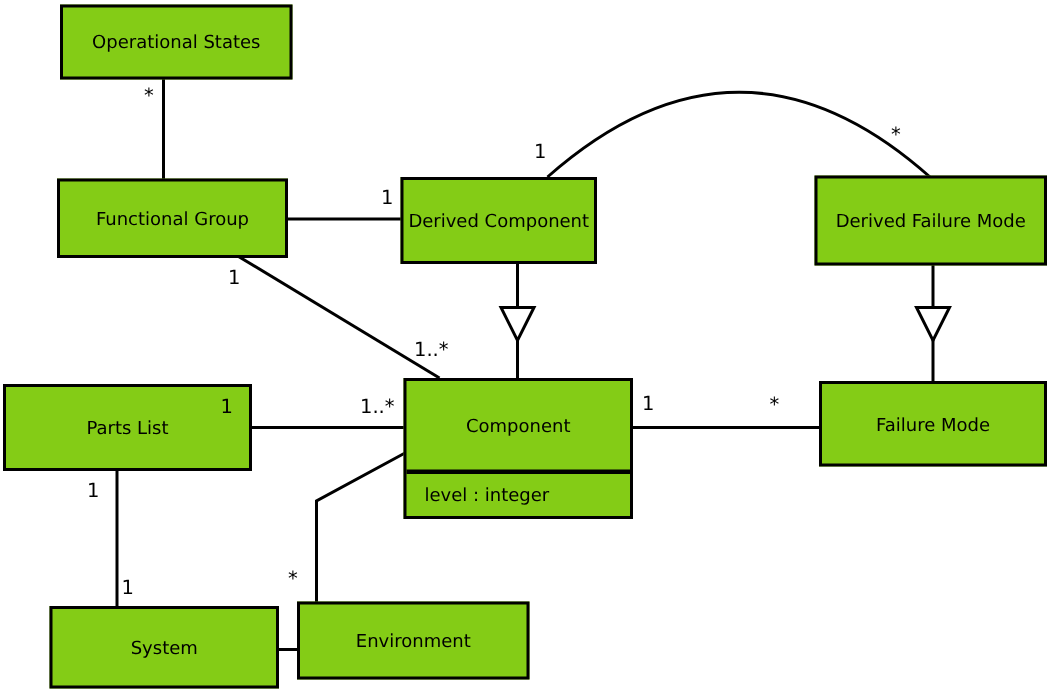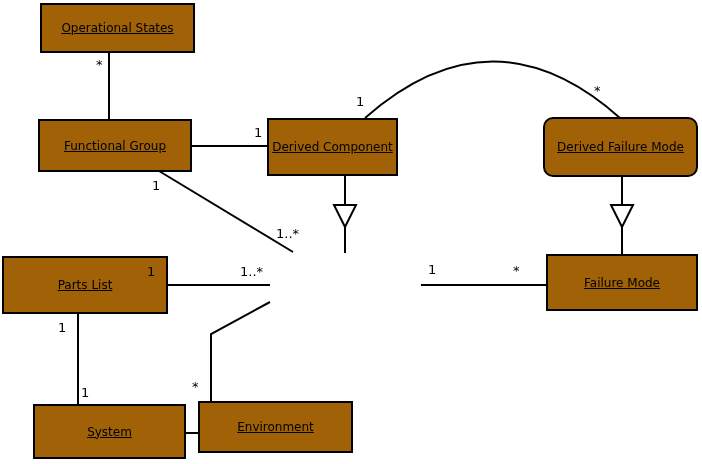--- a/index.html
+++ b/index.html
@@ -36,7 +36,7 @@
   .node {
     position: absolute;
     box-sizing: border-box;
-    background: #a16207;
+    background: #84cc16;
     border: 2px solid #000000;
     display: flex;
     align-items: center;
@@ -44,7 +44,6 @@
     z-index: 2;
     font-size: 12px;
     white-space: nowrap;
-    text-decoration: underline;
   }
   .node.compartmented {
     flex-direction: column;

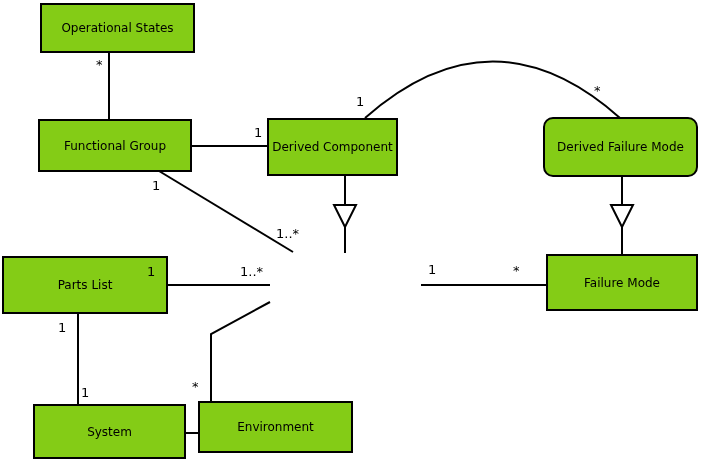--- a/index.html
+++ b/index.html
@@ -119,7 +119,7 @@
     <span>Derived Component</span>
   </div>
 
-  <div class="node" style="left:543px; top:117px; width:155px; height:60px;border-radius:10px;">
+  <div class="node" style="left:543px; top:117px; width:155px; height:60px;">
     <span>Derived Failure Mode</span>
   </div>
 

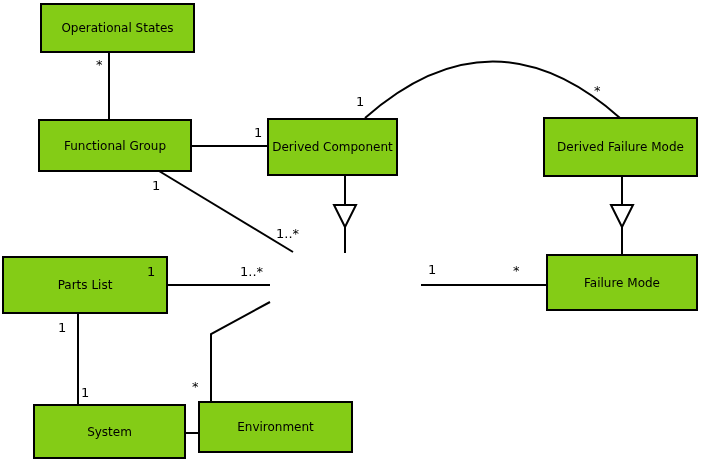--- a/index.html
+++ b/index.html
@@ -127,6 +127,14 @@
     <span>Parts List</span>
   </div>
 
+  <div class="node compartmented" style="left:269px; top:252px; width:153px; height:94px;">
+    <div class="compartment-name">
+      <span>Component</span>
+    </div>
+    <div class="compartment-attrs">
+      <span>level : integer</span>
+    </div>
+  </div>
 
   <div class="node" style="left:546px; top:254px; width:152px; height:57px;">
     <span>Failure Mode</span>

